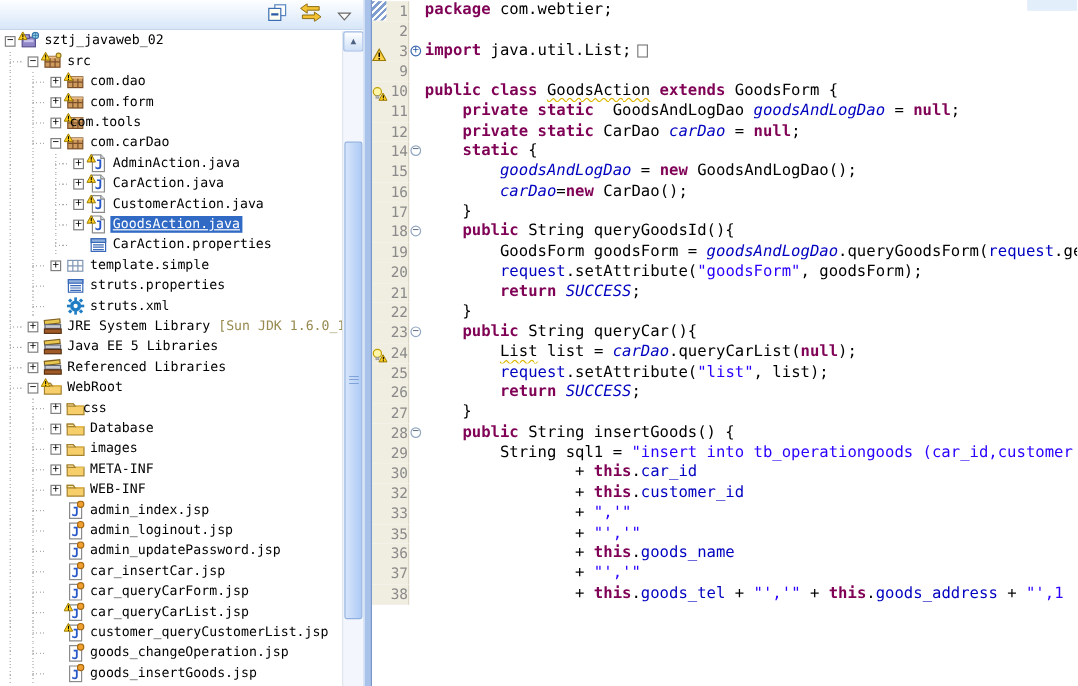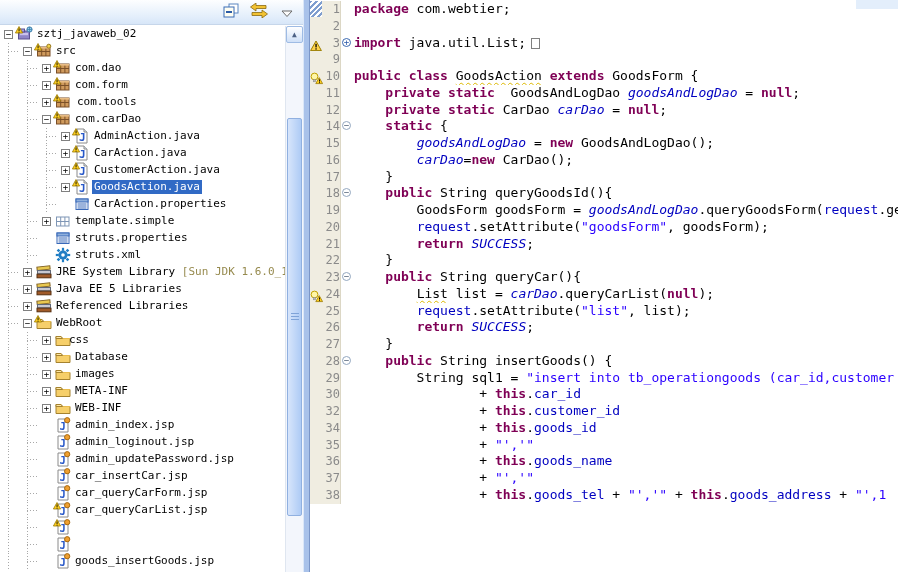--- a/index.html
+++ b/index.html
@@ -154,7 +154,7 @@
   <polygon points="4,0.5 7.6,7 0.4,7" fill="#ffd020" stroke="#9a7a00" stroke-width="0.8"></polygon>
   <rect x="3.6" y="2.5" width="0.9" height="2.6" fill="#000"></rect>
   <rect x="3.6" y="5.7" width="0.9" height="0.9" fill="#000"></rect>
-            </svg></span><span class="tree-label" style="left: 75px;">com.tools</span></div>
+            </svg></span><span class="tree-label" style="left: 56px;">com.tools</span></div>
         <div class="tree-row"><span class="guide" style="left: 8px;"></span><span class="guide" style="left: 27px;"></span><span class="stub" style="left: 27px;"></span><span class="expand-box" style="left: 42px;">−</span><span class="tree-icon" style="left: 55px;"><svg width="16" height="16" viewBox="0 0 16 16">
       <rect x="1.5" y="4" width="12.5" height="9" fill="#cf9a5d" stroke="#7a4f28"></rect>
       <line x1="5.7" y1="4" x2="5.7" y2="13" stroke="#7a4f28"></line>

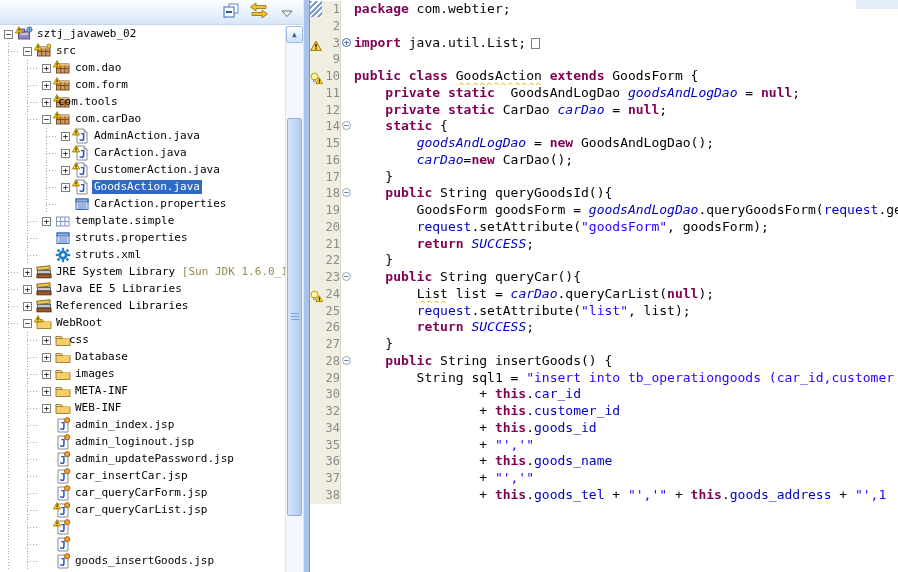--- a/index.html
+++ b/index.html
@@ -201,7 +201,7 @@
   <polygon points="4,0.5 7.6,7 0.4,7" fill="#ffd020" stroke="#9a7a00" stroke-width="0.8"></polygon>
   <rect x="3.6" y="2.5" width="0.9" height="2.6" fill="#000"></rect>
   <rect x="3.6" y="5.7" width="0.9" height="0.9" fill="#000"></rect>
-            </svg></span><span class="tree-label sel" style="left: 92px;">GoodsAction.java</span></div>
+            </svg></span><span class="tree-label sel" style="left: 92px; text-decoration: underline;">GoodsAction.java</span></div>
         <div class="tree-row"><span class="guide" style="left: 8px;"></span><span class="guide" style="left: 27px;"></span><span class="guide" style="left: 46px;"></span><span class="stub" style="left: 46px;"></span><span class="tree-icon" style="left: 74px;"><svg width="16" height="16" viewBox="0 0 16 16">
       <rect x="2" y="3" width="12" height="10.5" fill="#ffffff" stroke="#3868b8"></rect>
       <rect x="2" y="3" width="12" height="3" fill="#8fb0dc" stroke="#3868b8"></rect>

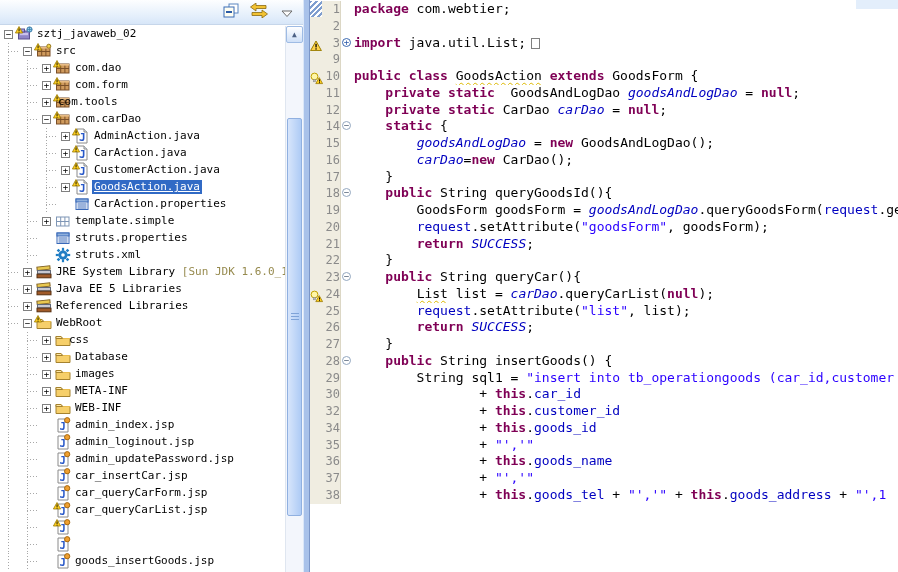--- a/index.html
+++ b/index.html
@@ -599,6 +599,14 @@
         <div class="crow">
           <div class="gut">
             <div class="ann"></div>
+            <div class="num">33</div>
+          </div>
+          <div class="foldc"></div>
+          <div class="ctext"><span class="seg-p">                + </span><span class="seg-s">",'"</span></div>
+        </div>
+        <div class="crow">
+          <div class="gut">
+            <div class="ann"></div>
             <div class="num">34</div>
           </div>
           <div class="foldc"></div>

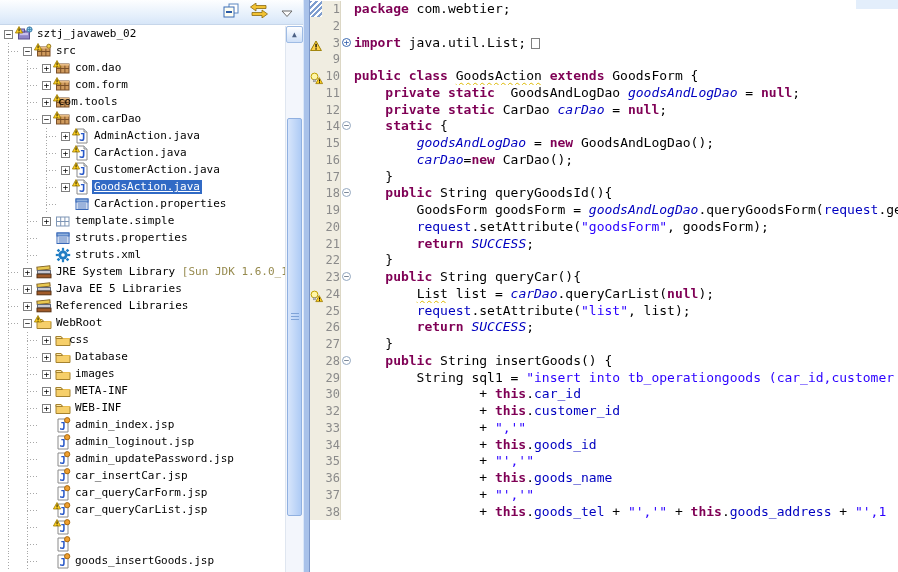--- a/index.html
+++ b/index.html
@@ -607,14 +607,6 @@
         <div class="crow">
           <div class="gut">
             <div class="ann"></div>
-            <div class="num">34</div>
-          </div>
-          <div class="foldc"></div>
-          <div class="ctext"><span class="seg-p">                + </span><span class="seg-k">this</span><span class="seg-p">.</span><span class="seg-b">goods_id</span></div>
-        </div>
-        <div class="crow">
-          <div class="gut">
-            <div class="ann"></div>
             <div class="num">35</div>
           </div>
           <div class="foldc"></div>

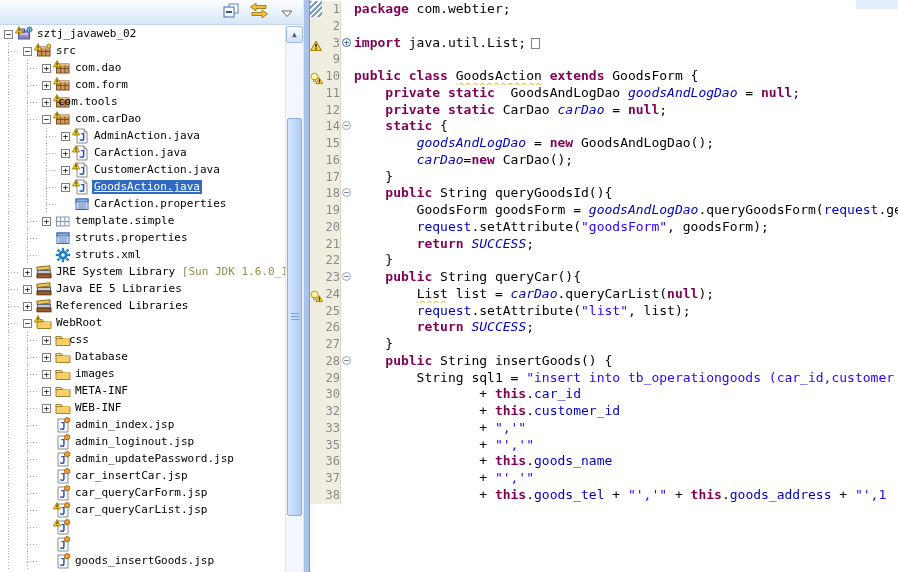--- a/index.html
+++ b/index.html
@@ -334,7 +334,7 @@
   <polygon points="4,0.5 7.6,7 0.4,7" fill="#ffd020" stroke="#9a7a00" stroke-width="0.8"></polygon>
   <rect x="3.6" y="2.5" width="0.9" height="2.6" fill="#000"></rect>
   <rect x="3.6" y="5.7" width="0.9" height="0.9" fill="#000"></rect>
-            </svg></span></div>
+            </svg></span><span class="tree-label" style="left: 73px;">customer_queryCustomerList.jsp</span></div>
         <div class="tree-row"><span class="guide" style="left: 8px;"></span><span class="guide" style="left: 27px;"></span><span class="stub" style="left: 27px;"></span><span class="tree-icon" style="left: 55px;"><svg width="16" height="16" viewBox="0 0 16 16">
       <path d="M3 2 h7 l3 3 v10 h-10 z" fill="#ffffff" stroke="#8a8a8a"></path>
       <path d="M10 2 v3 h3" fill="#d8e4f0" stroke="#8a8a8a"></path>

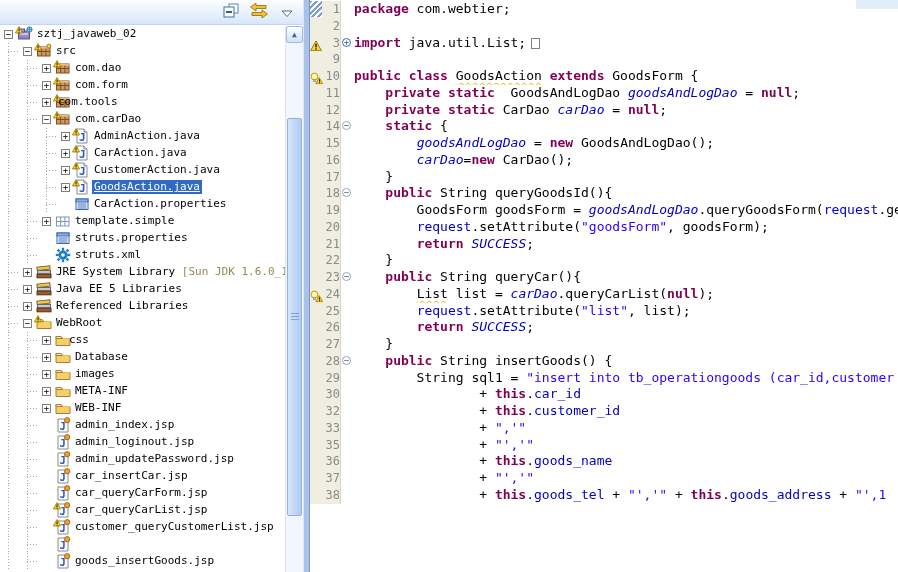--- a/index.html
+++ b/index.html
@@ -340,7 +340,7 @@
       <path d="M10 2 v3 h3" fill="#d8e4f0" stroke="#8a8a8a"></path>
       <text x="4.5" y="13" font-size="10.5" font-weight="bold" fill="#2858c8" font-family="DejaVu Sans Mono,monospace">J</text>
       <circle cx="12.2" cy="3.2" r="2.6" fill="#f0a030" stroke="#a86a10"></circle>
-            </svg></span></div>
+            </svg></span><span class="tree-label" style="left: 73px;">goods_changeOperation.jsp</span></div>
         <div class="tree-row"><span class="guide" style="left: 8px;"></span><span class="guide" style="left: 27px;"></span><span class="stub" style="left: 27px;"></span><span class="tree-icon" style="left: 55px;"><svg width="16" height="16" viewBox="0 0 16 16">
       <path d="M3 2 h7 l3 3 v10 h-10 z" fill="#ffffff" stroke="#8a8a8a"></path>
       <path d="M10 2 v3 h3" fill="#d8e4f0" stroke="#8a8a8a"></path>

